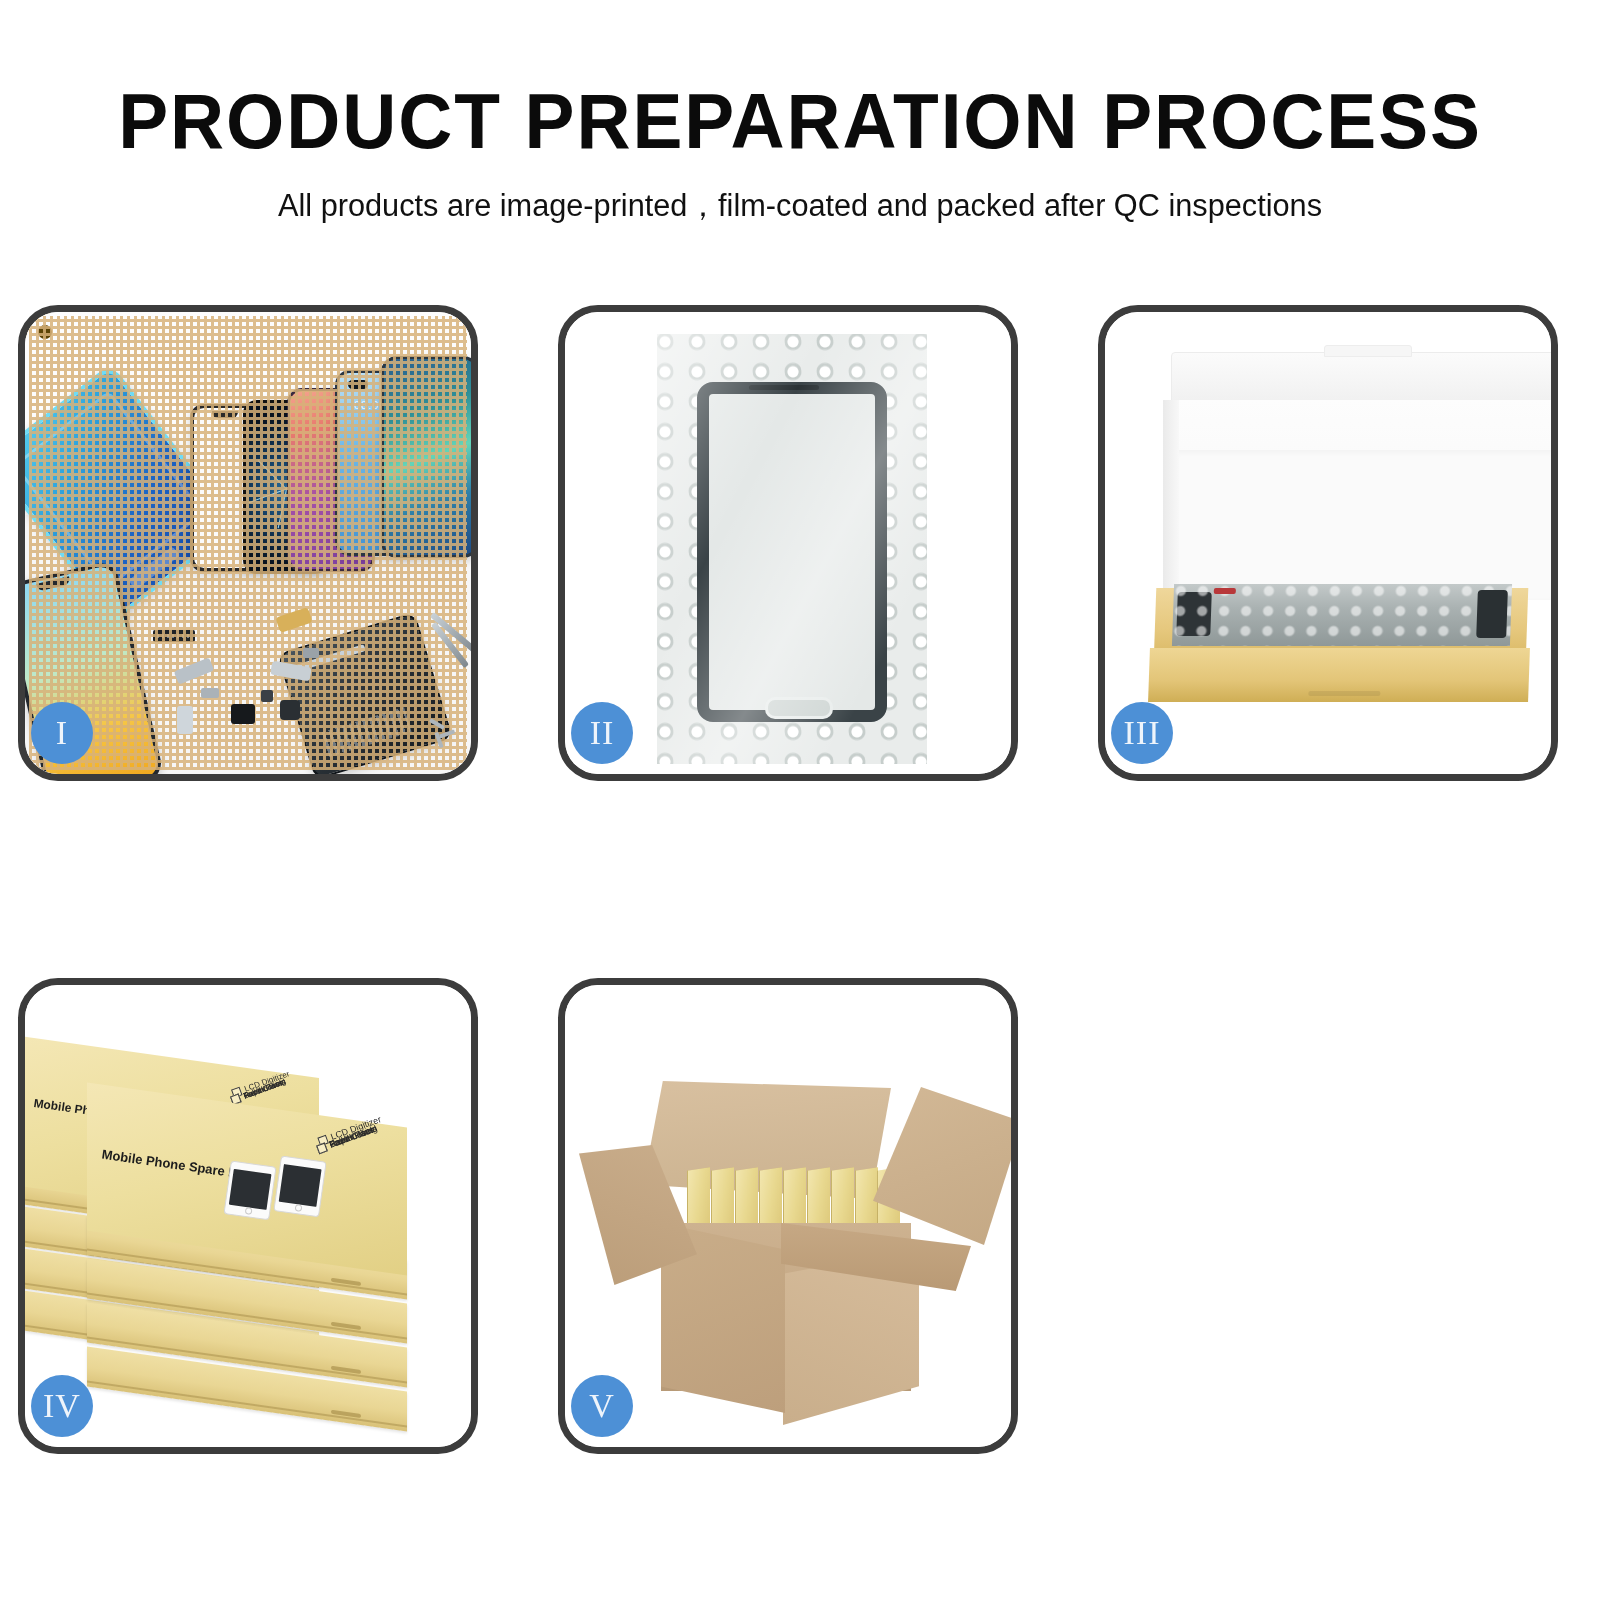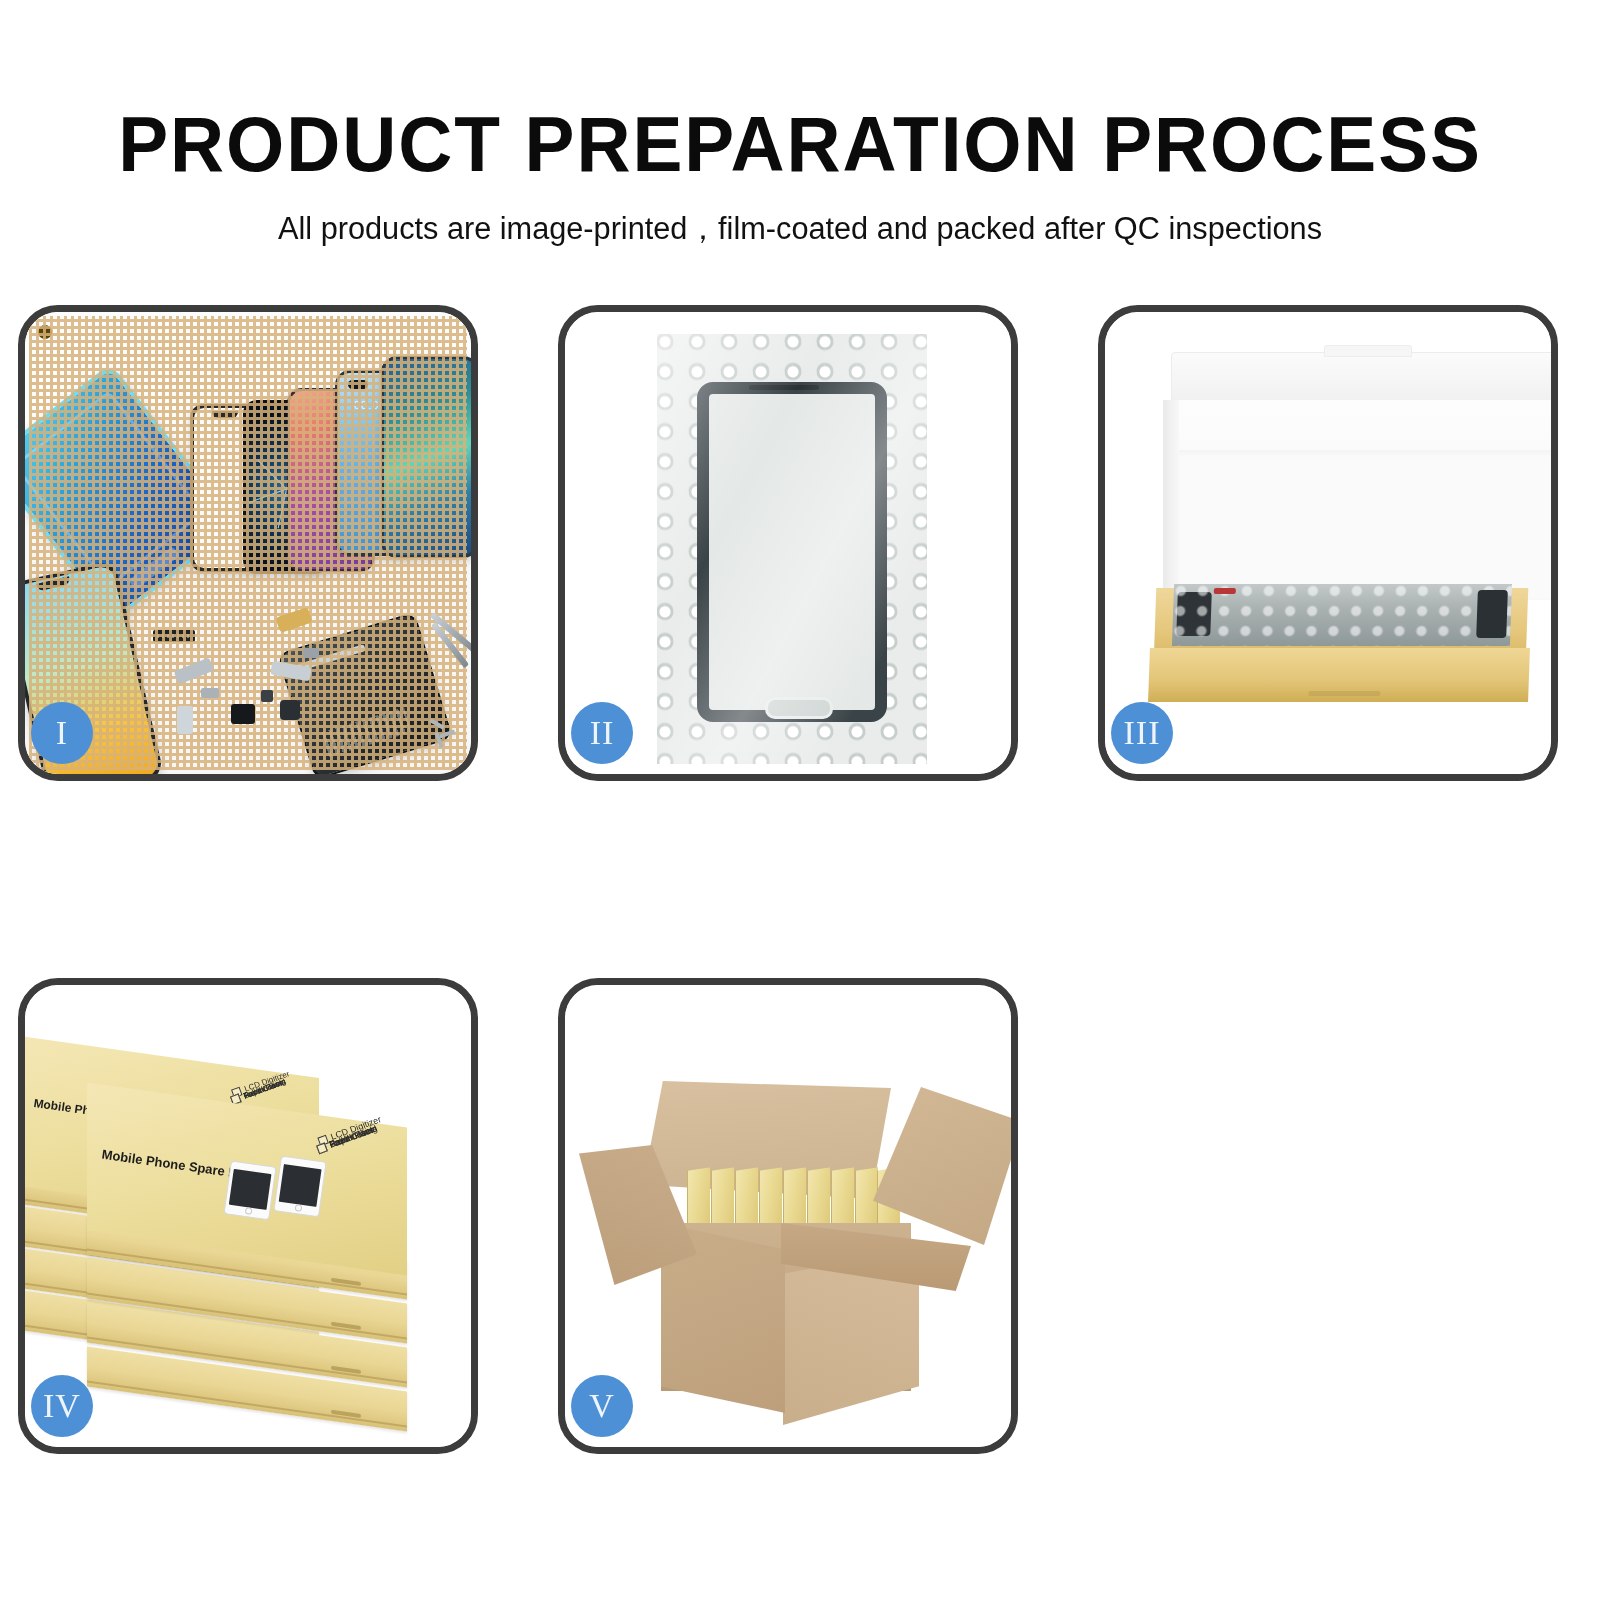--- a/index.html
+++ b/index.html
@@ -12,7 +12,7 @@
   .page{position:relative;width:1600px;height:1600px;}
 
   
-  .header{position:absolute;left:0;top:0;width:1600px;text-align:center;margin-top:23px;}
+  .header{position:absolute;left:0;top:0;width:1600px;text-align:center;}
   .title{
     font-family:"Liberation Sans", sans-serif;
     font-size:78px;font-weight:700;color:#0b0b0b;

